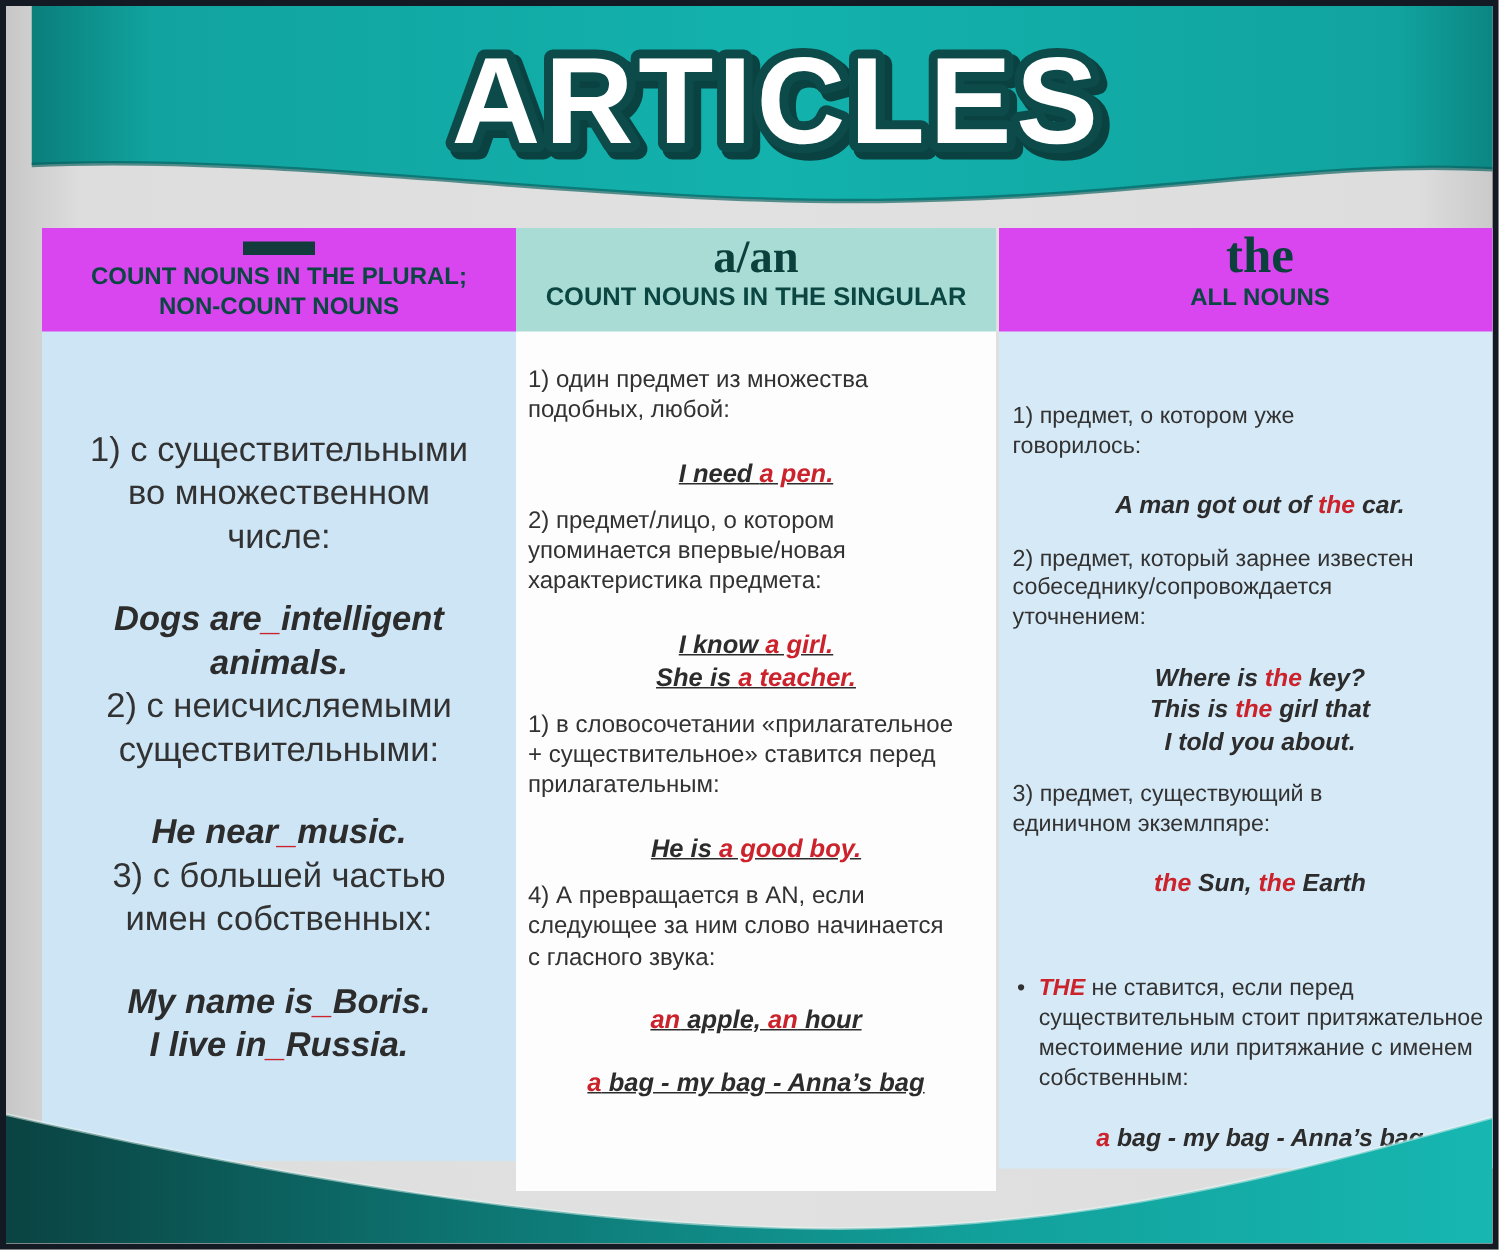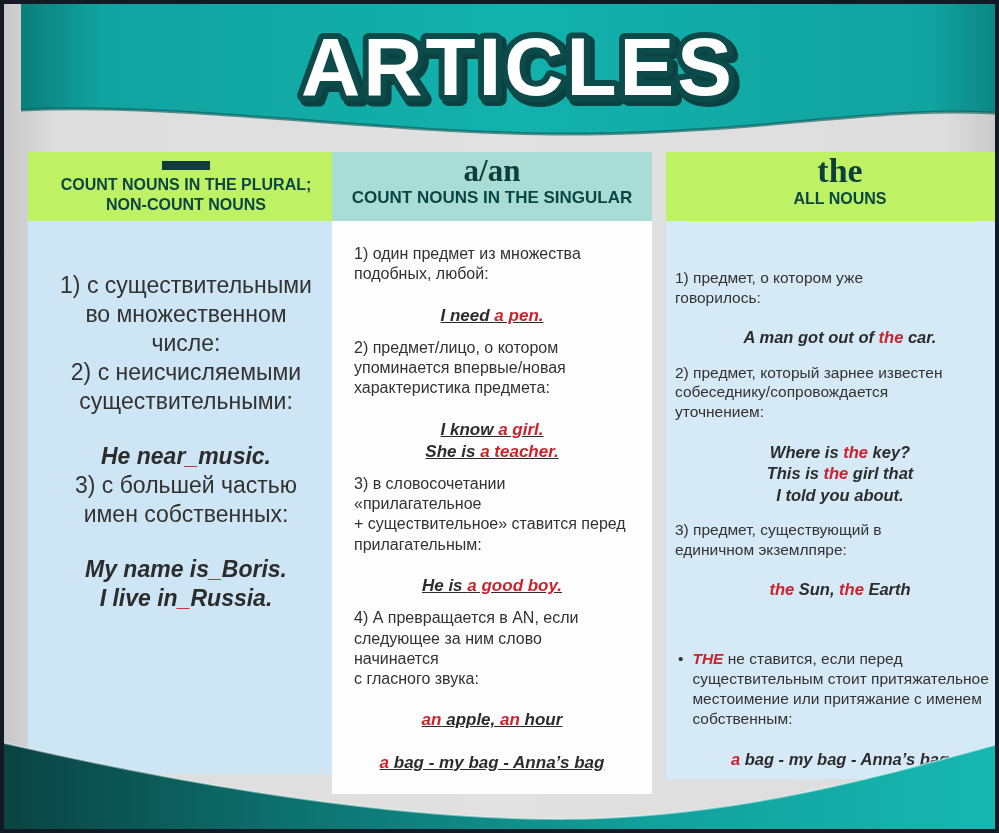--- a/index.html
+++ b/index.html
@@ -22,7 +22,7 @@
   .col3{left:662px;width:348px;height:627px;background:#d6e9f7;}
 
   .col-header{height:69px;box-sizing:border-box;text-align:center;overflow:hidden;}
-  .col1 .col-header,.col3 .col-header{background:#bef264;}
+  .col1 .col-header,.col3 .col-header{background:#d946ef;}
   .col2 .col-header{background:#a9dcd5;}
 
   .dash{width:48px;height:9px;background:#123c3b;margin:9px auto 5px auto;}

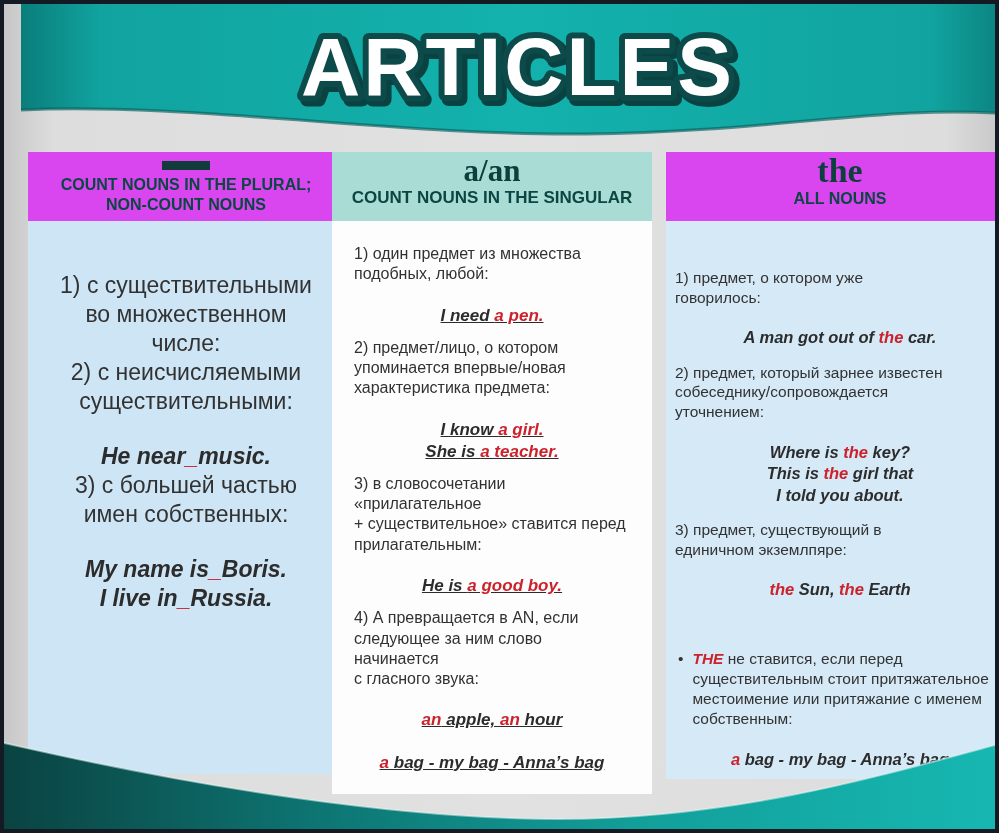--- a/index.html
+++ b/index.html
@@ -18,7 +18,7 @@
 
   .col{position:absolute;top:148px;z-index:1;}
   .col1{left:24px;width:316px;height:622px;background:#cde5f5;}
-  .col2{left:328px;width:320px;height:642px;background:#fdfdfd;}
+  .col2{left:340px;width:320px;height:642px;background:#fdfdfd;}
   .col3{left:662px;width:348px;height:627px;background:#d6e9f7;}
 
   .col-header{height:69px;box-sizing:border-box;text-align:center;overflow:hidden;}

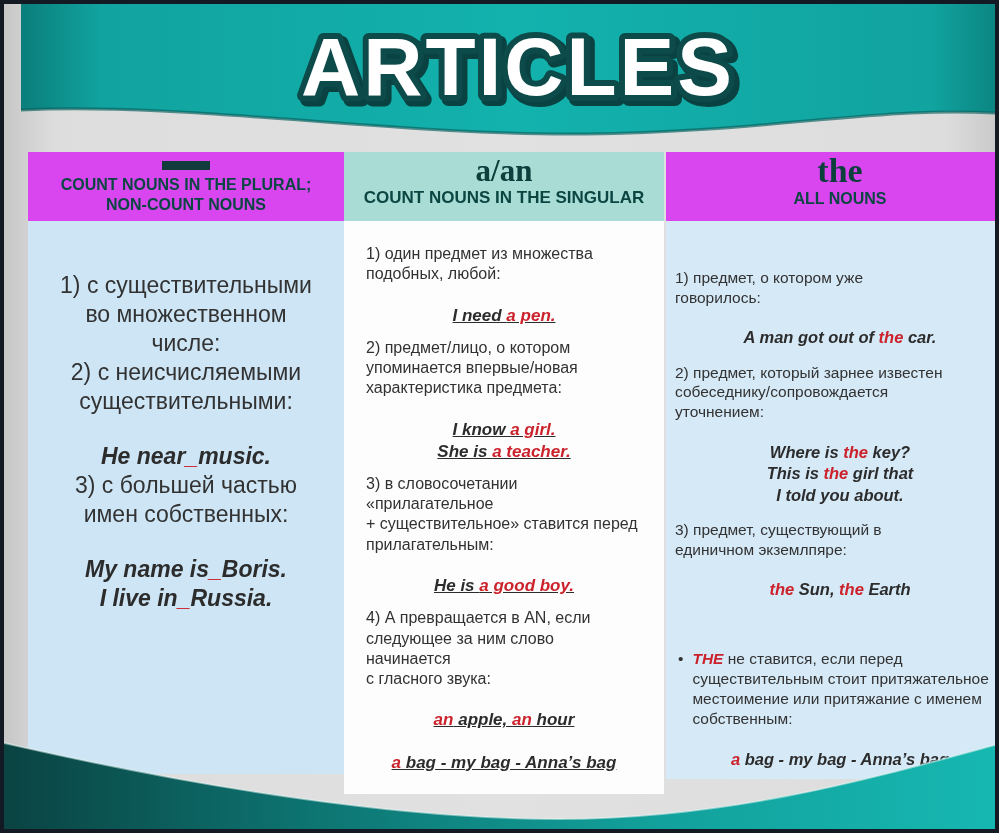--- a/index.html
+++ b/index.html
@@ -43,7 +43,7 @@
   .rule{color:#323232;white-space:pre-line;}
   .col1 .rule{font-size:23px;line-height:1.26;text-align:center;}
   .col1 .col-body .rule:first-child{margin-top:0;}
-  .col2 .rule{font-size:16px;line-height:1.27;text-align:left;padding:0 22px;margin-top:11px;}
+  .col2 .rule{font-size:16px;line-height:1.27;text-align:left;padding:0 8px;margin-top:11px;}
   .col3 .rule{font-size:15.5px;line-height:1.27;text-align:left;padding:0 9px;margin-top:14px;}
 
   .example{font-weight:bold;font-style:italic;color:#2c2c2c;text-align:center;}

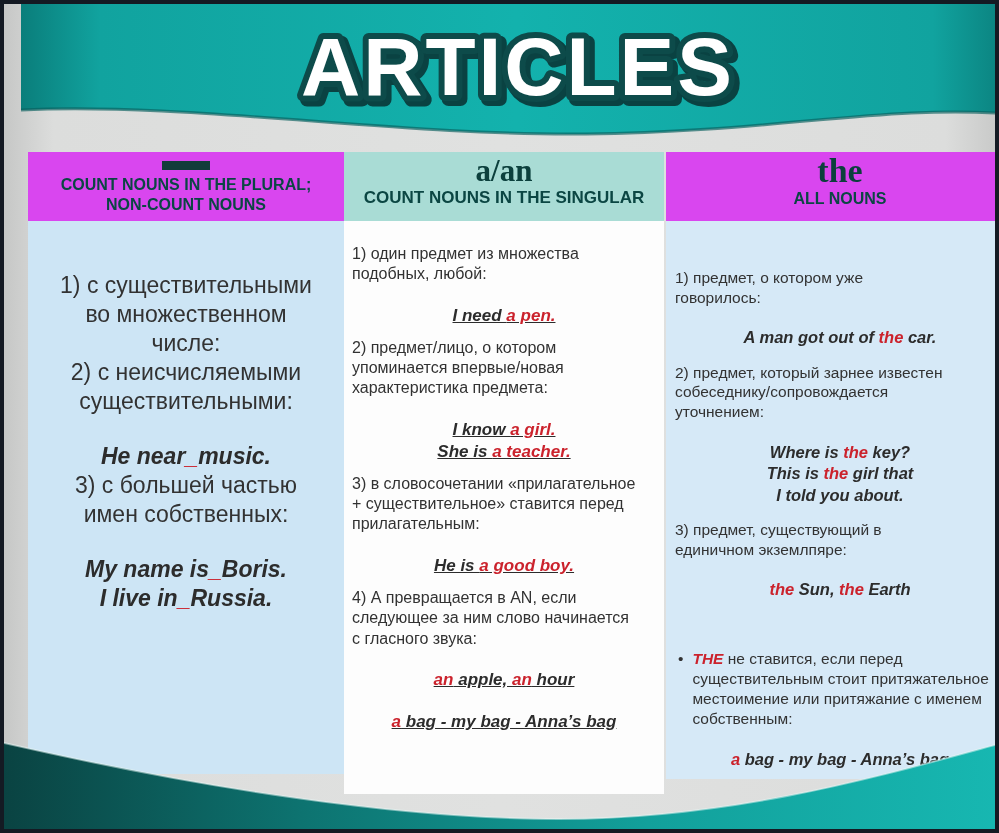--- a/index.html
+++ b/index.html
@@ -36,7 +36,7 @@
   .col3 .article-label{font-size:34px;line-height:37px;}
 
   .col-body{box-sizing:border-box;}
-  .col1 .col-body{padding-top:50px;}
+  .col1 .col-body{padding-top:64px;}
   .col2 .col-body{padding-top:12px;}
   .col3 .col-body{padding-top:13px;margin-top:20px;}
 

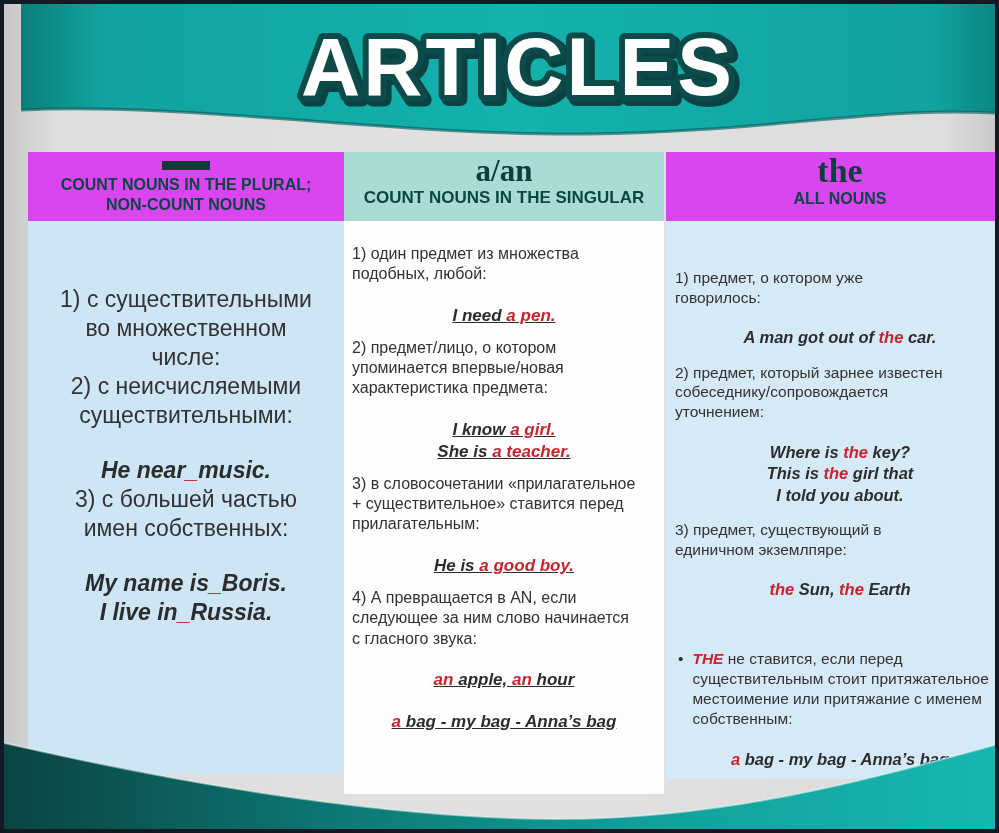--- a/index.html
+++ b/index.html
@@ -74,6 +74,10 @@
         <div class="rule">1) с существительными
 во множественном
 числе:</div>
+        <div class="example">
+          <div class="ex-line"><span>Dogs are</span><span class="red">_</span><span>intelligent</span></div>
+          <div class="ex-line"><span>animals.</span></div>
+        </div>
         <div class="rule">2) с неисчисляемыми
 существительными:</div>
         <div class="example">

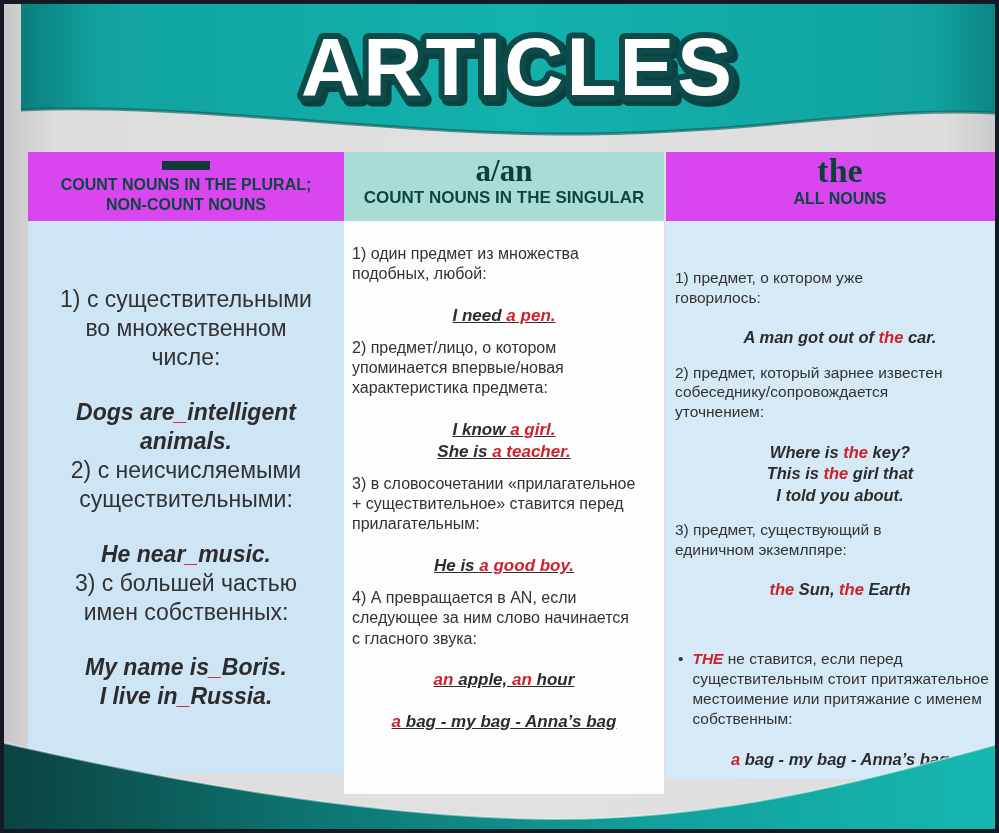--- a/index.html
+++ b/index.html
@@ -110,7 +110,7 @@
           <div class="ex-line"><span>I know </span><span class="red">a girl.</span></div>
           <div class="ex-line"><span>She is </span><span class="red">a teacher.</span></div>
         </div>
-        <div class="rule">3) в словосочетании «прилагательное
+        <div class="rule">1) в словосочетании «прилагательное
 + существительное» ставится перед
 прилагательным:</div>
         <div class="example">

